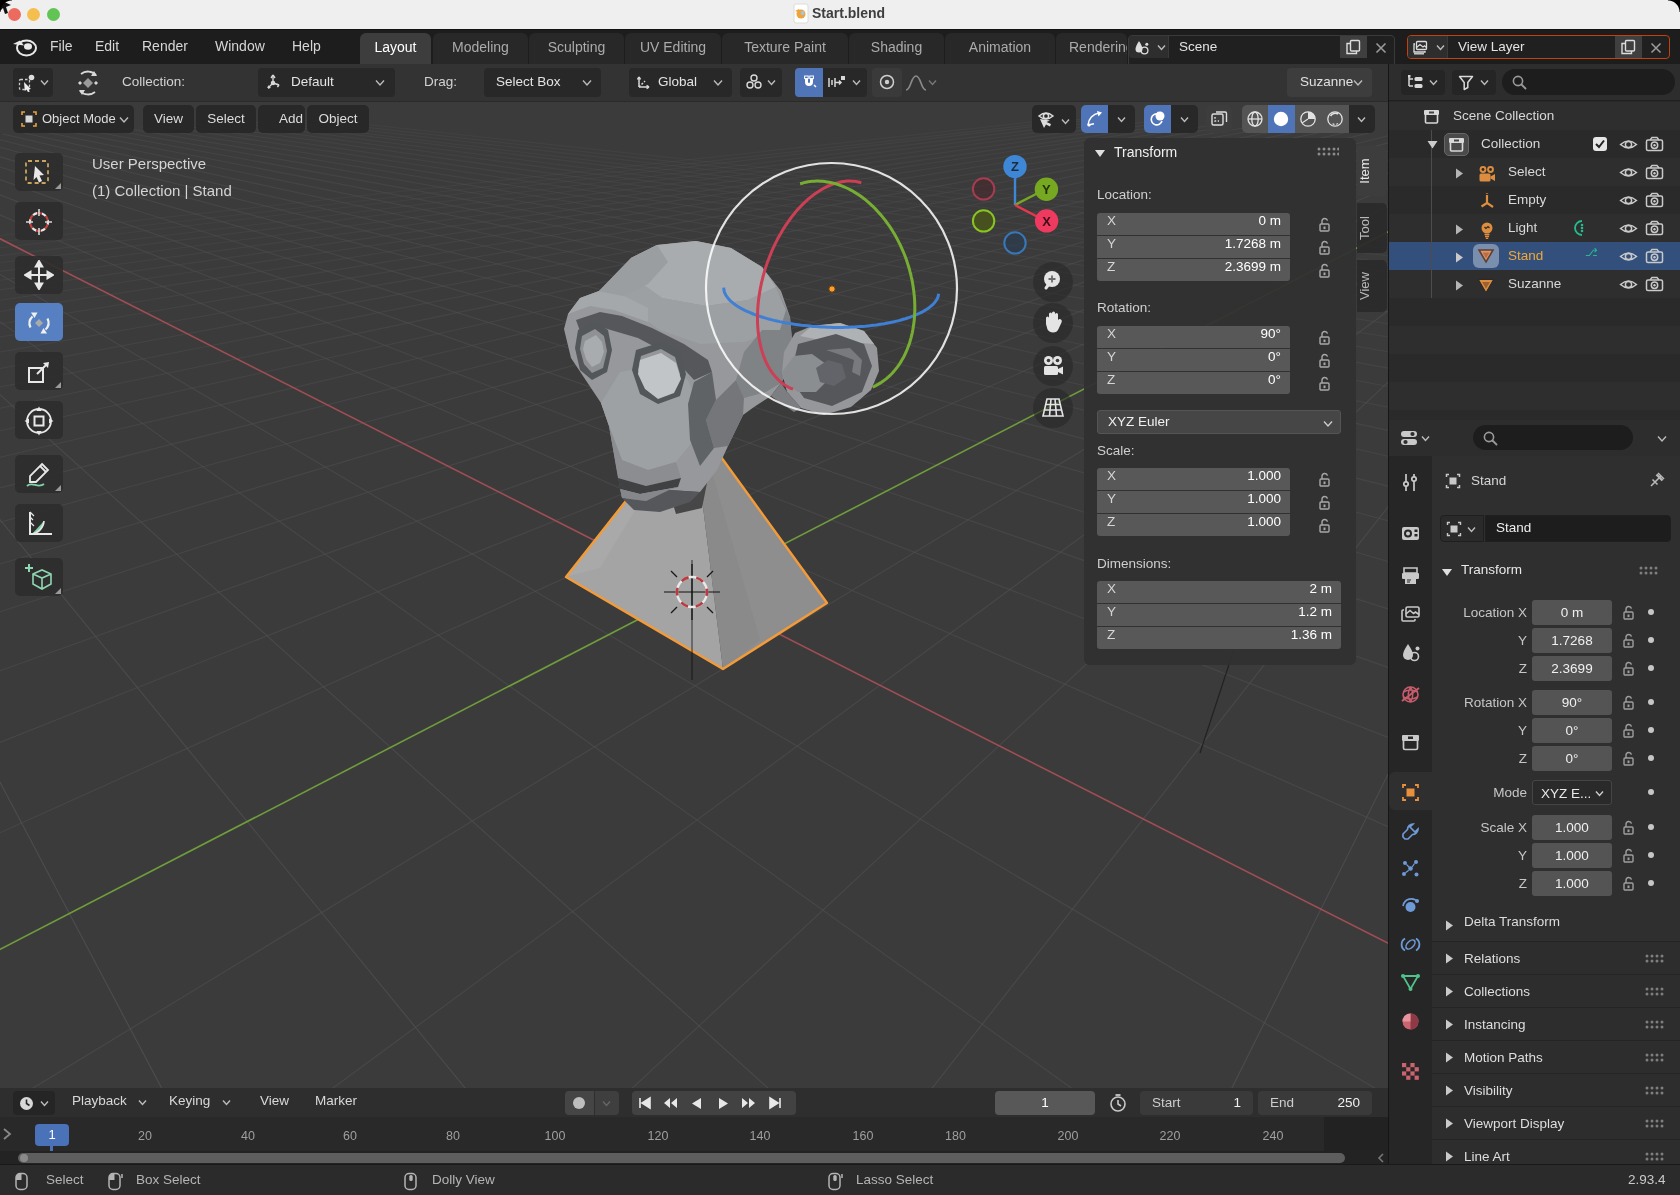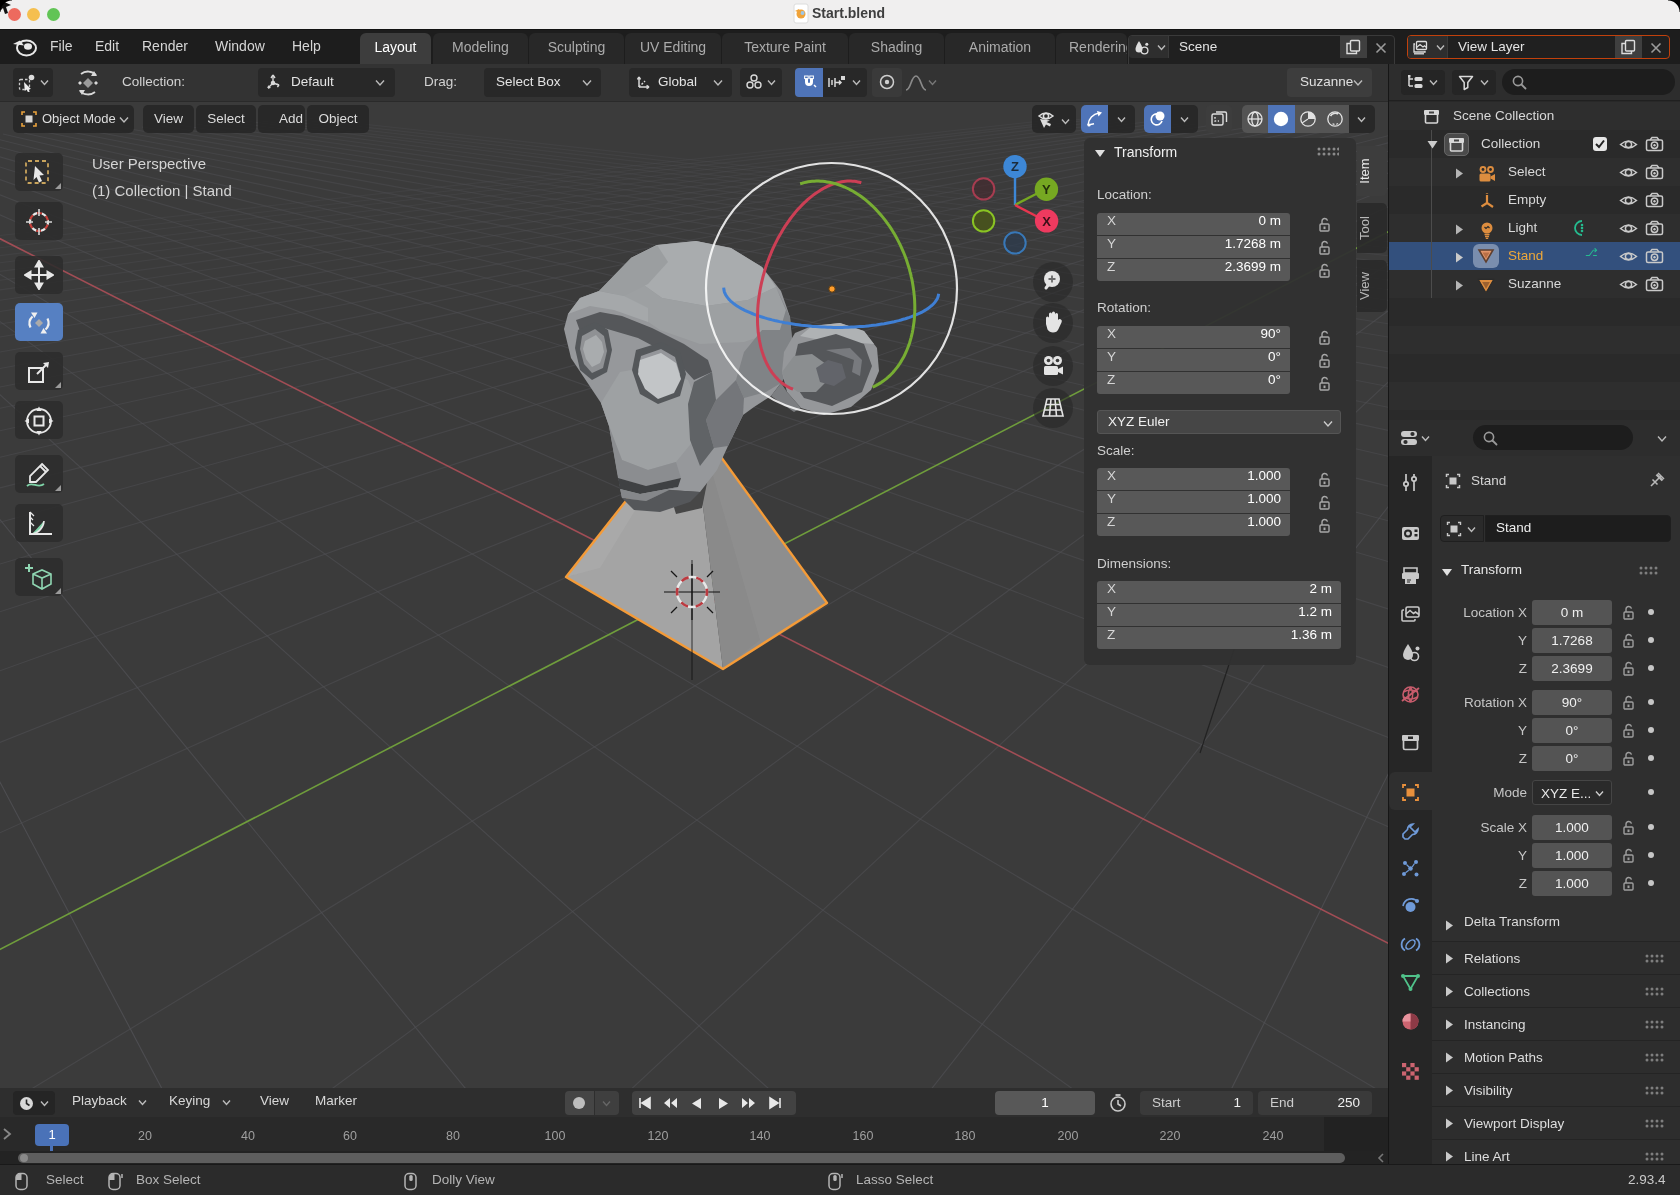--- a/index.html
+++ b/index.html
@@ -1489,7 +1489,7 @@
         <span class="abs" style="left:638px;top:12px;width:40px;text-align:center;">120</span>
         <span class="abs" style="left:740px;top:12px;width:40px;text-align:center;">140</span>
         <span class="abs" style="left:843px;top:12px;width:40px;text-align:center;">160</span>
-        <span class="abs" style="left:945px;top:12px;width:40px;text-align:center;">180</span>
+        <span class="abs" style="left:945px;top:12px;width:40px;text-align:left;">180</span>
         <span class="abs" style="left:1048px;top:12px;width:40px;text-align:center;">200</span>
         <span class="abs" style="left:1150px;top:12px;width:40px;text-align:center;">220</span>
         <span class="abs" style="left:1253px;top:12px;width:40px;text-align:center;">240</span>

